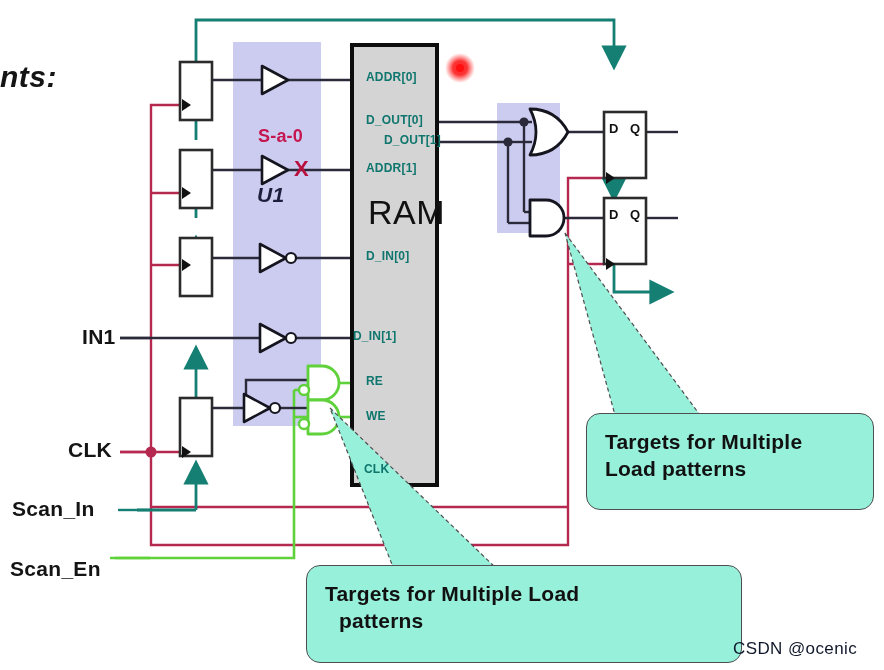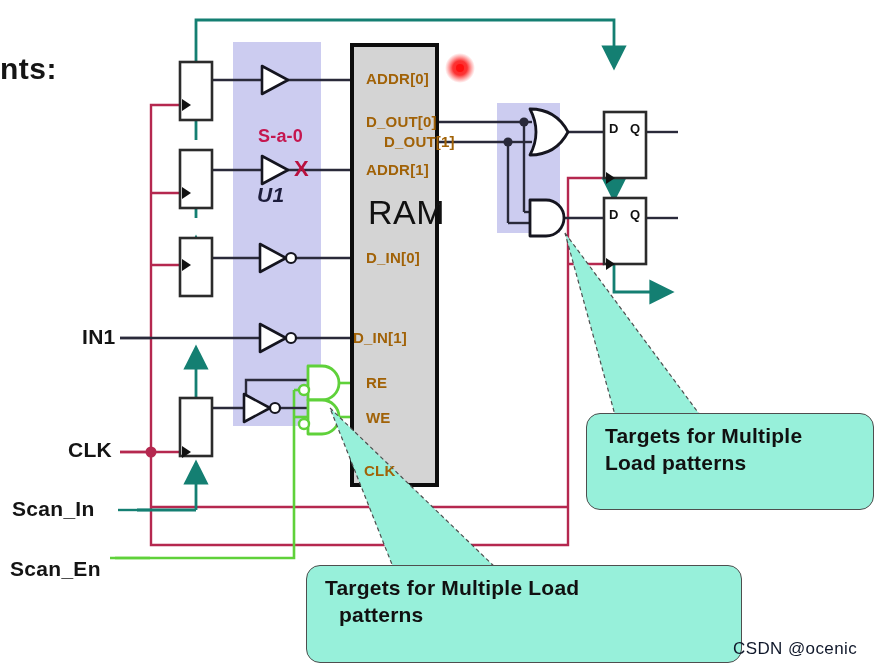--- a/index.html
+++ b/index.html
@@ -212,7 +212,7 @@
     </g>
   </svg>
 
-  <div class="lbl lbl-trunc" style="left:0px;top:52px;">nts:</div>
+  <div class="lbl lbl-trunc" style="left:0px;top:60px;font-style:italic;">nts:</div>
 
   <div class="lbl lbl-pin" style="left:366px;top:70px;">ADDR[0]</div>
   <div class="lbl lbl-pin" style="left:366px;top:113px;">D_OUT[0]</div>

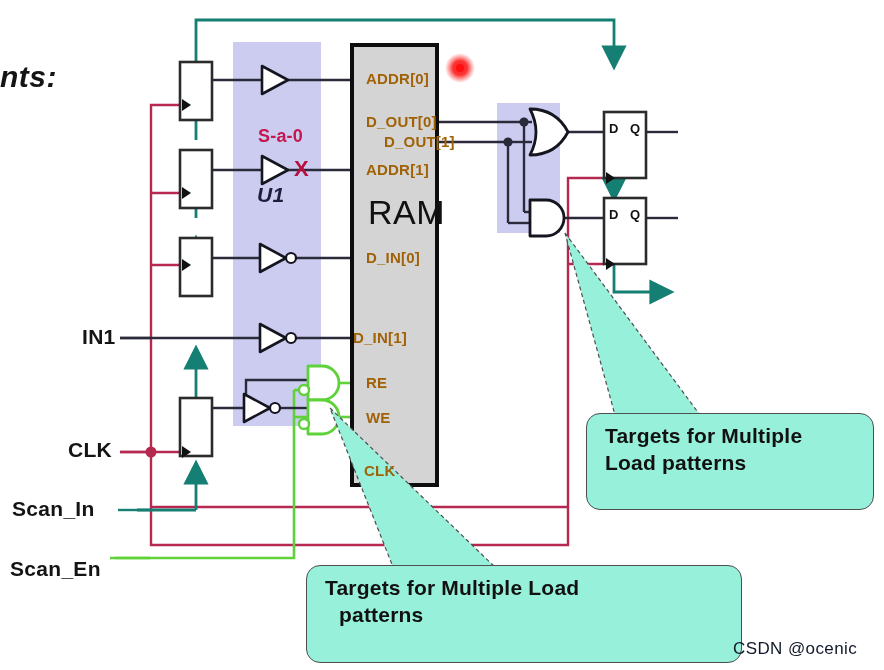--- a/index.html
+++ b/index.html
@@ -13,7 +13,7 @@
   #svg{position:absolute;left:0;top:0;width:884px;height:670px;}
   .lbl{position:absolute;white-space:pre;font-family:"Liberation Sans",sans-serif;}
   .lbl-io{font-size:21px;font-weight:bold;color:#141414;letter-spacing:.3px;}
-  .lbl-pin{font-size:15px;font-weight:bold;color:#a16207;letter-spacing:.2px;}
+  .lbl-pin{font-size:12px;font-weight:bold;color:#0f766e;letter-spacing:.2px;}
   .lbl-ram{font-size:34px;font-weight:normal;color:#111;letter-spacing:.5px;}
   .lbl-sa0{font-size:18px;font-weight:bold;color:#c5164f;letter-spacing:.2px;}
   .lbl-u1{font-size:21px;font-weight:bold;color:#1d1d3c;letter-spacing:.3px;}

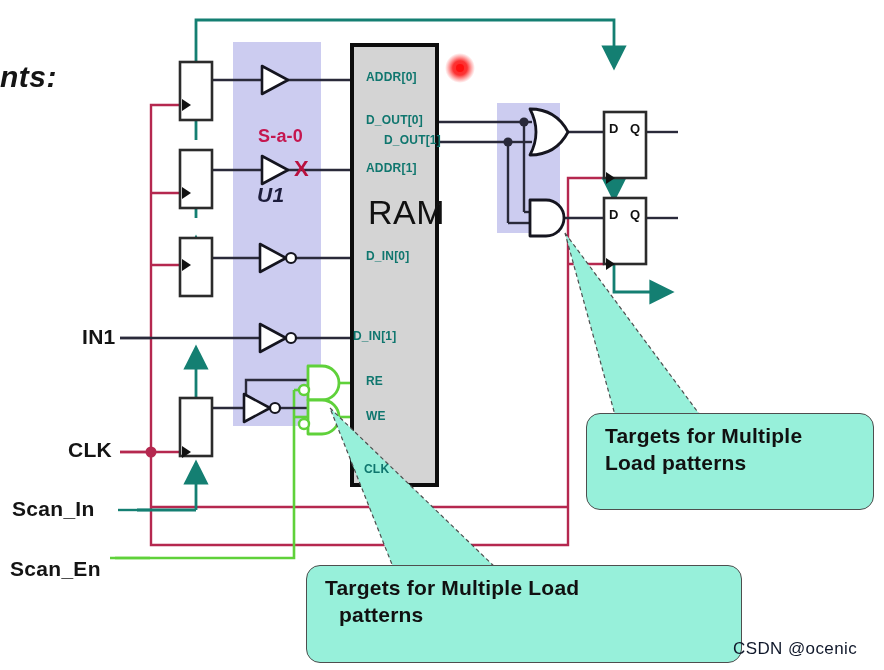--- a/index.html
+++ b/index.html
@@ -29,7 +29,7 @@
     box-sizing:border-box;
     font-size:21px;font-weight:bold;color:#111;
     line-height:1.30;
-    padding:8px 16px 12px 18px;
+    padding:14px 16px 12px 18px;
     letter-spacing:.2px;
   }
 </style>

